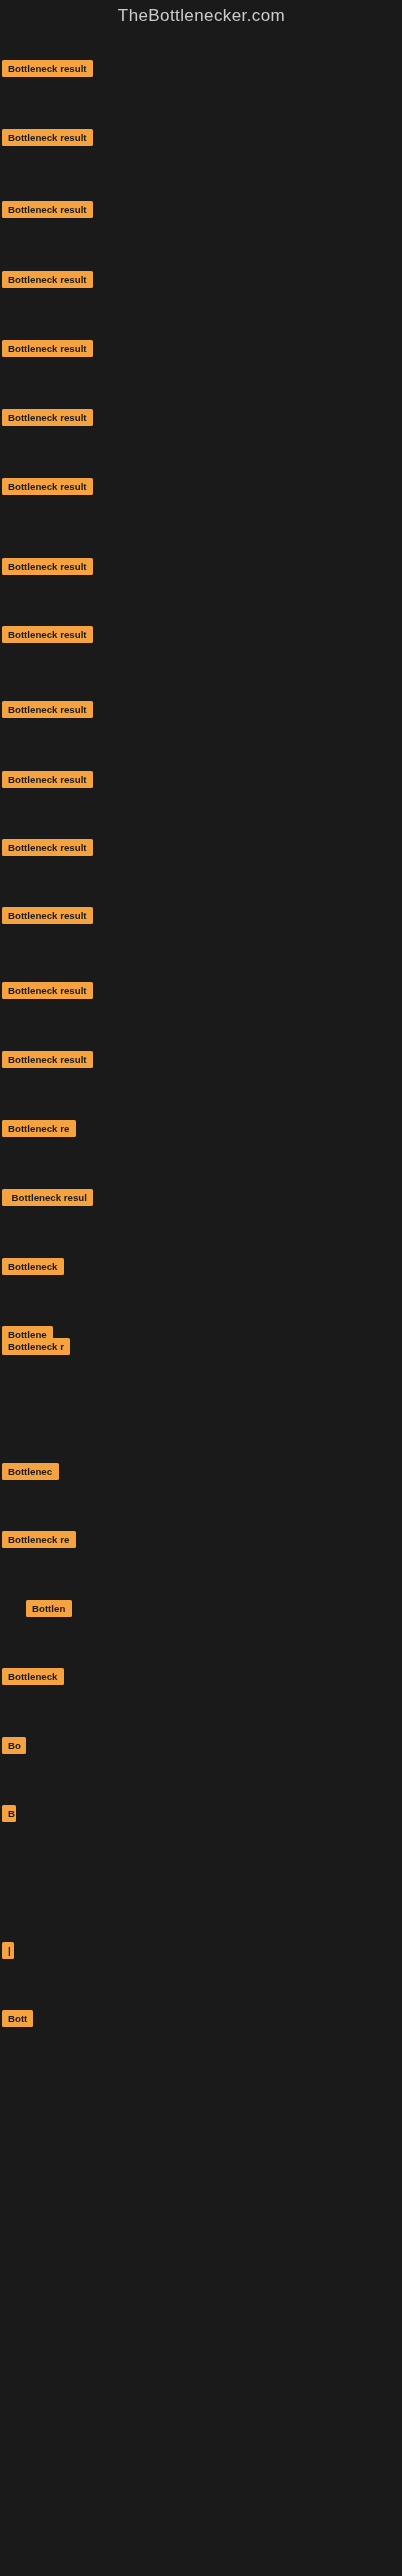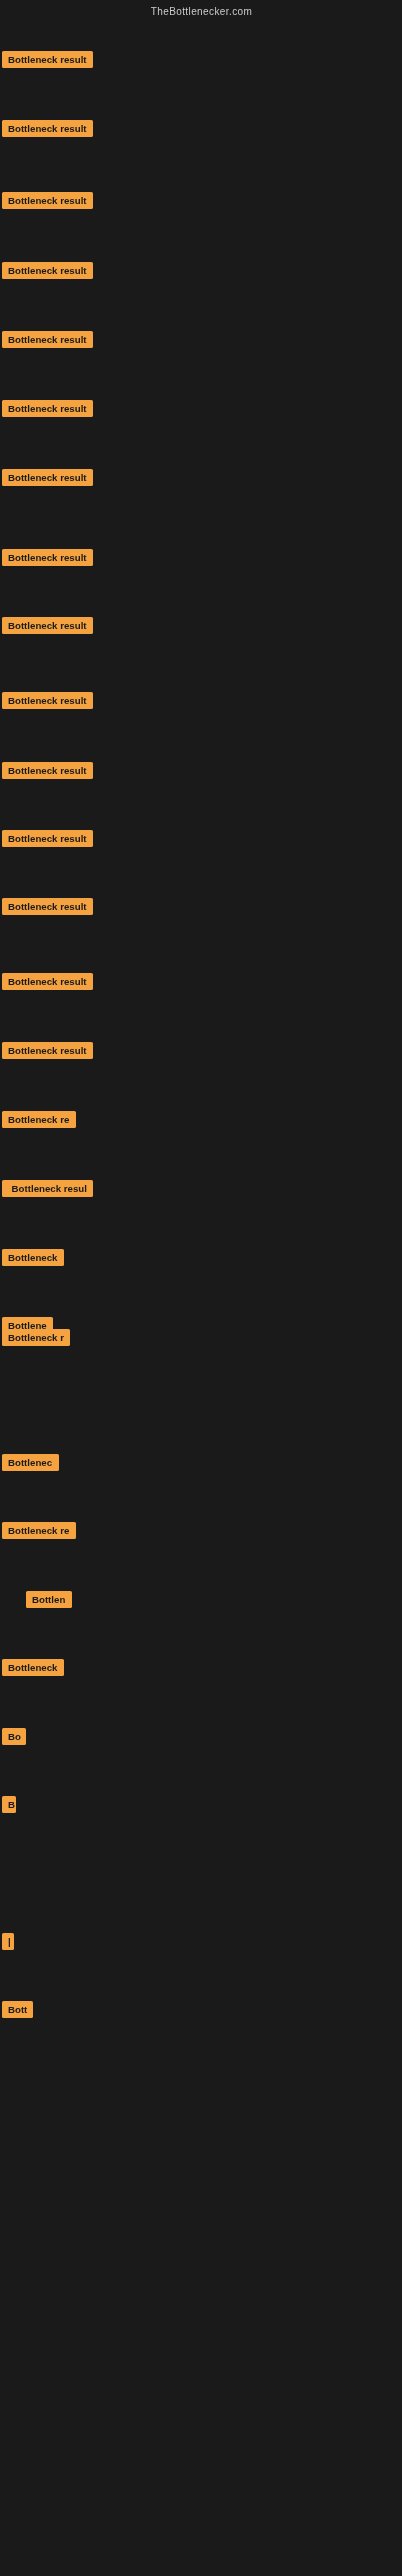--- a/index.html
+++ b/index.html
@@ -21,7 +21,7 @@
       text-align: center;
       padding: 6.4px 0 3.2px 0;
       color: #cccccc;
-      font-size: 10px;
+      font-size: 17px;
       font-weight: normal;
       letter-spacing: 0.4px;
     }

